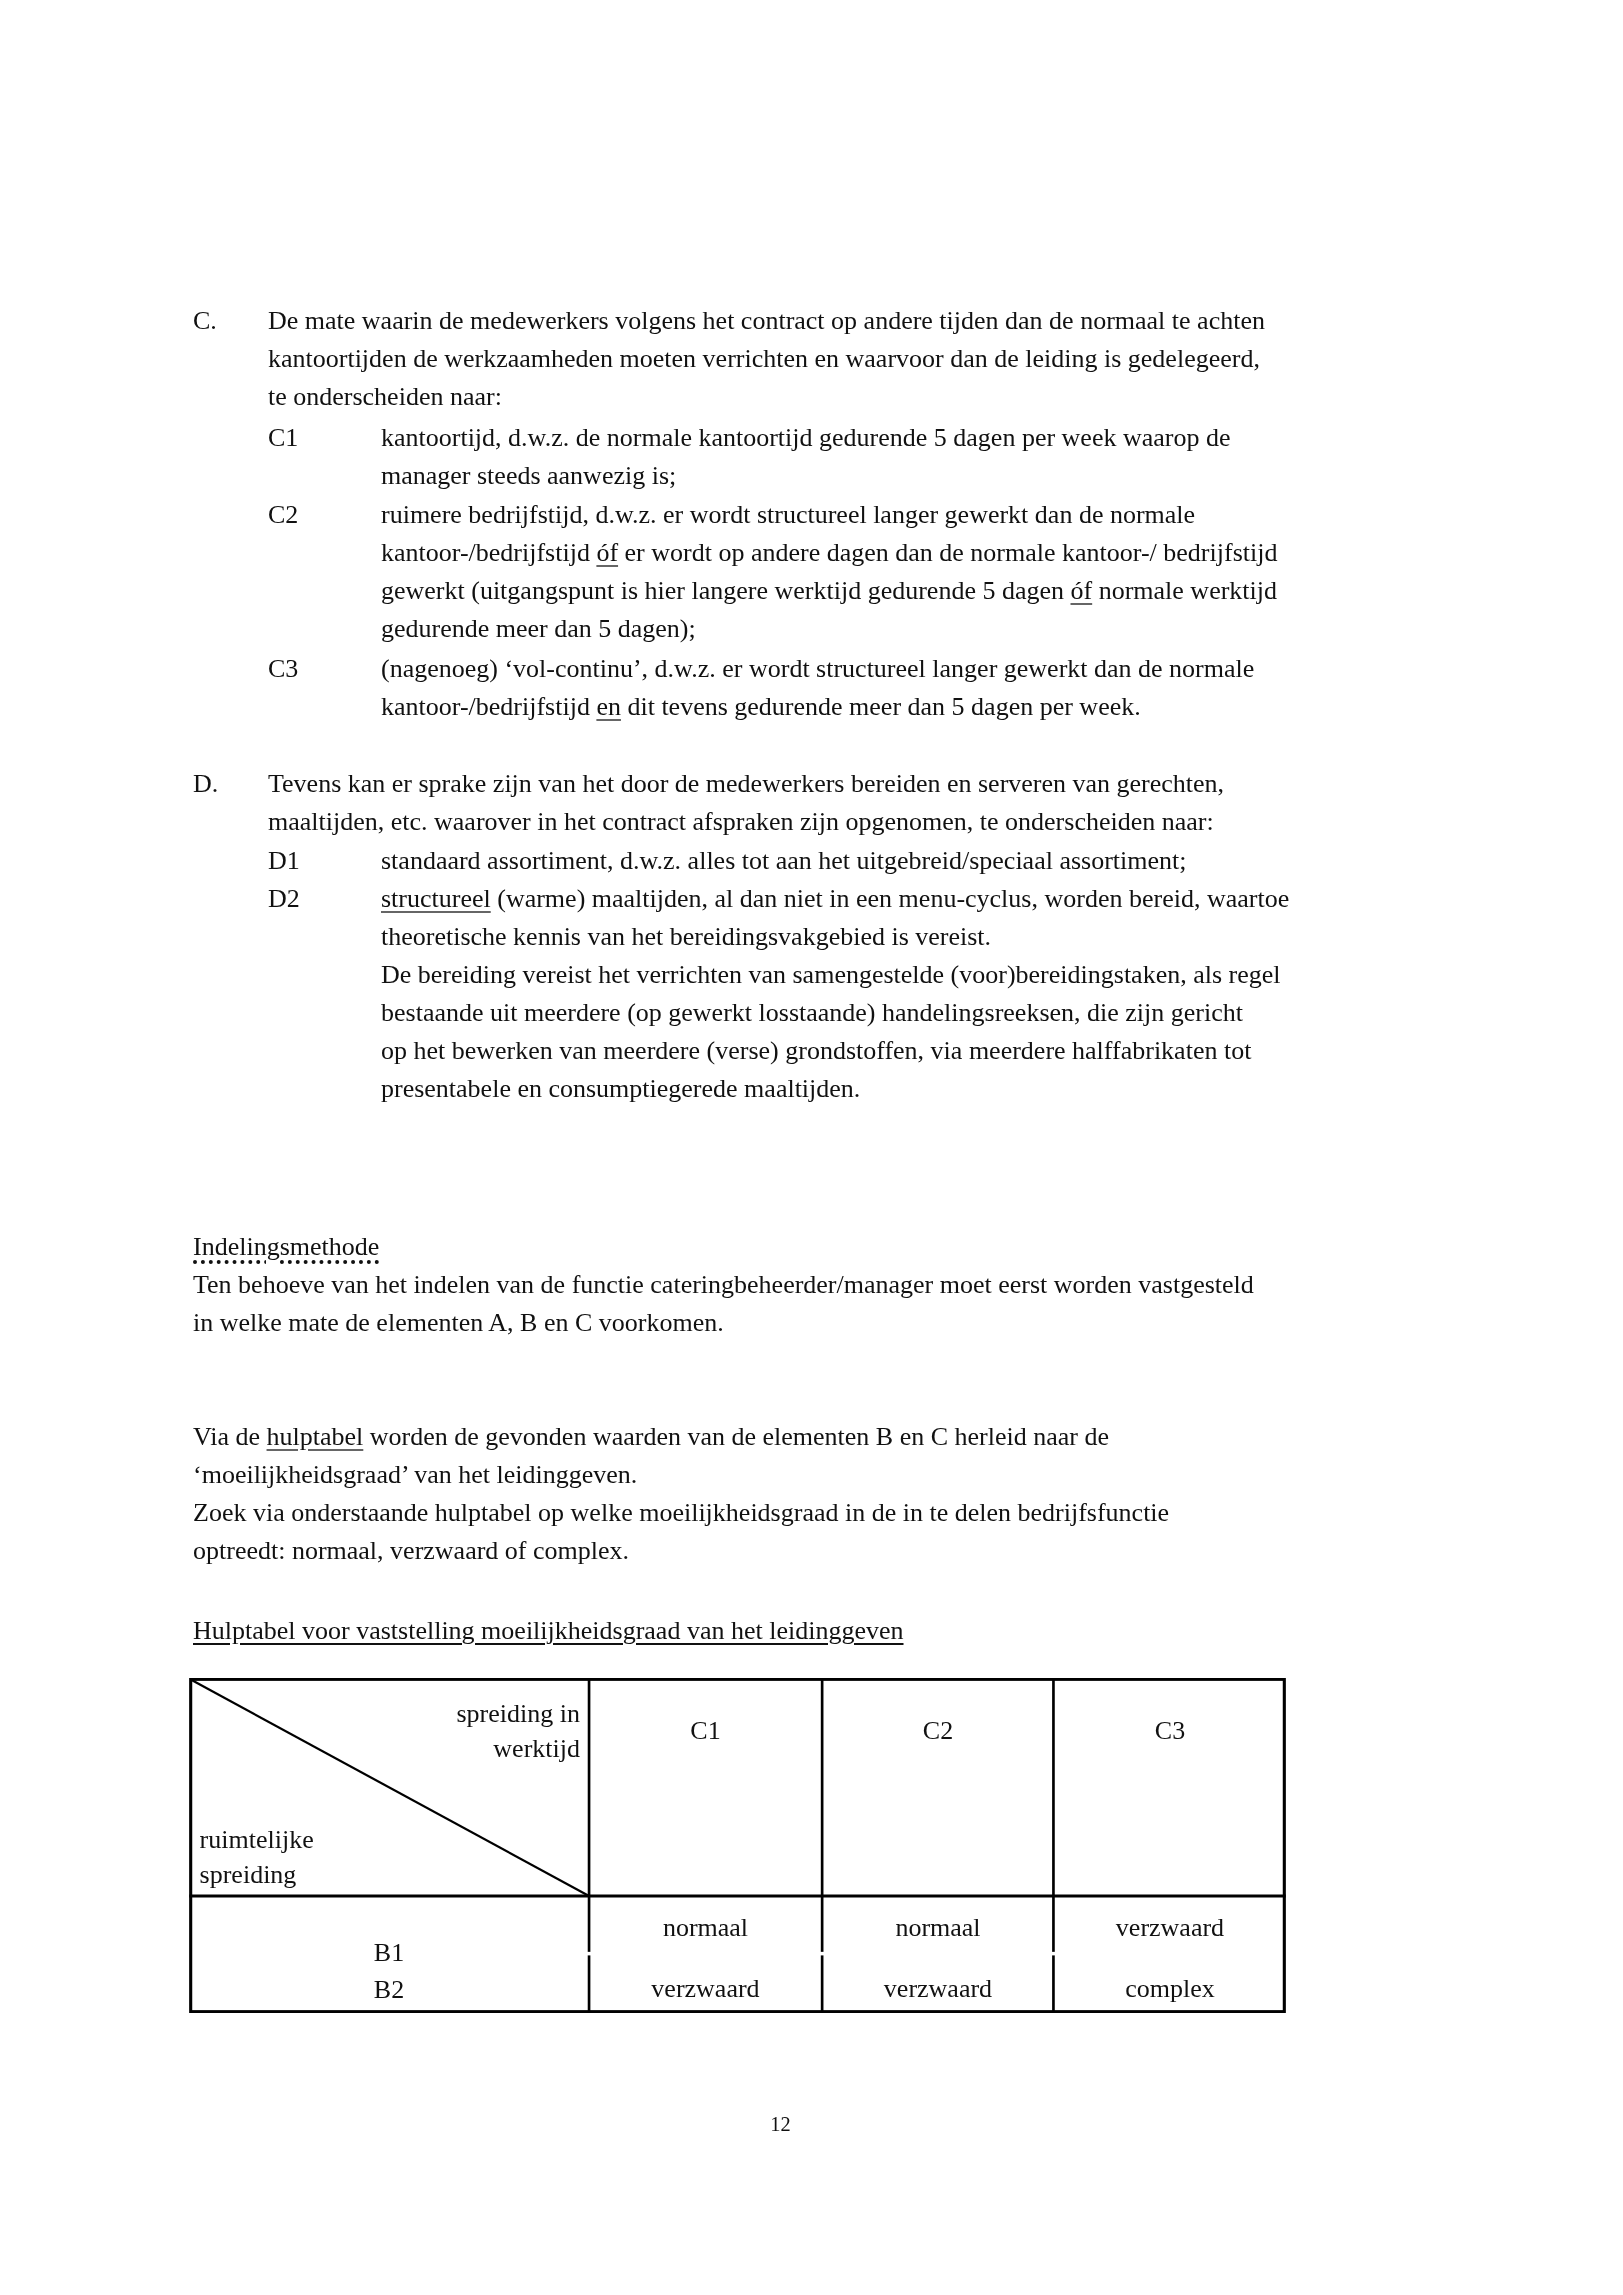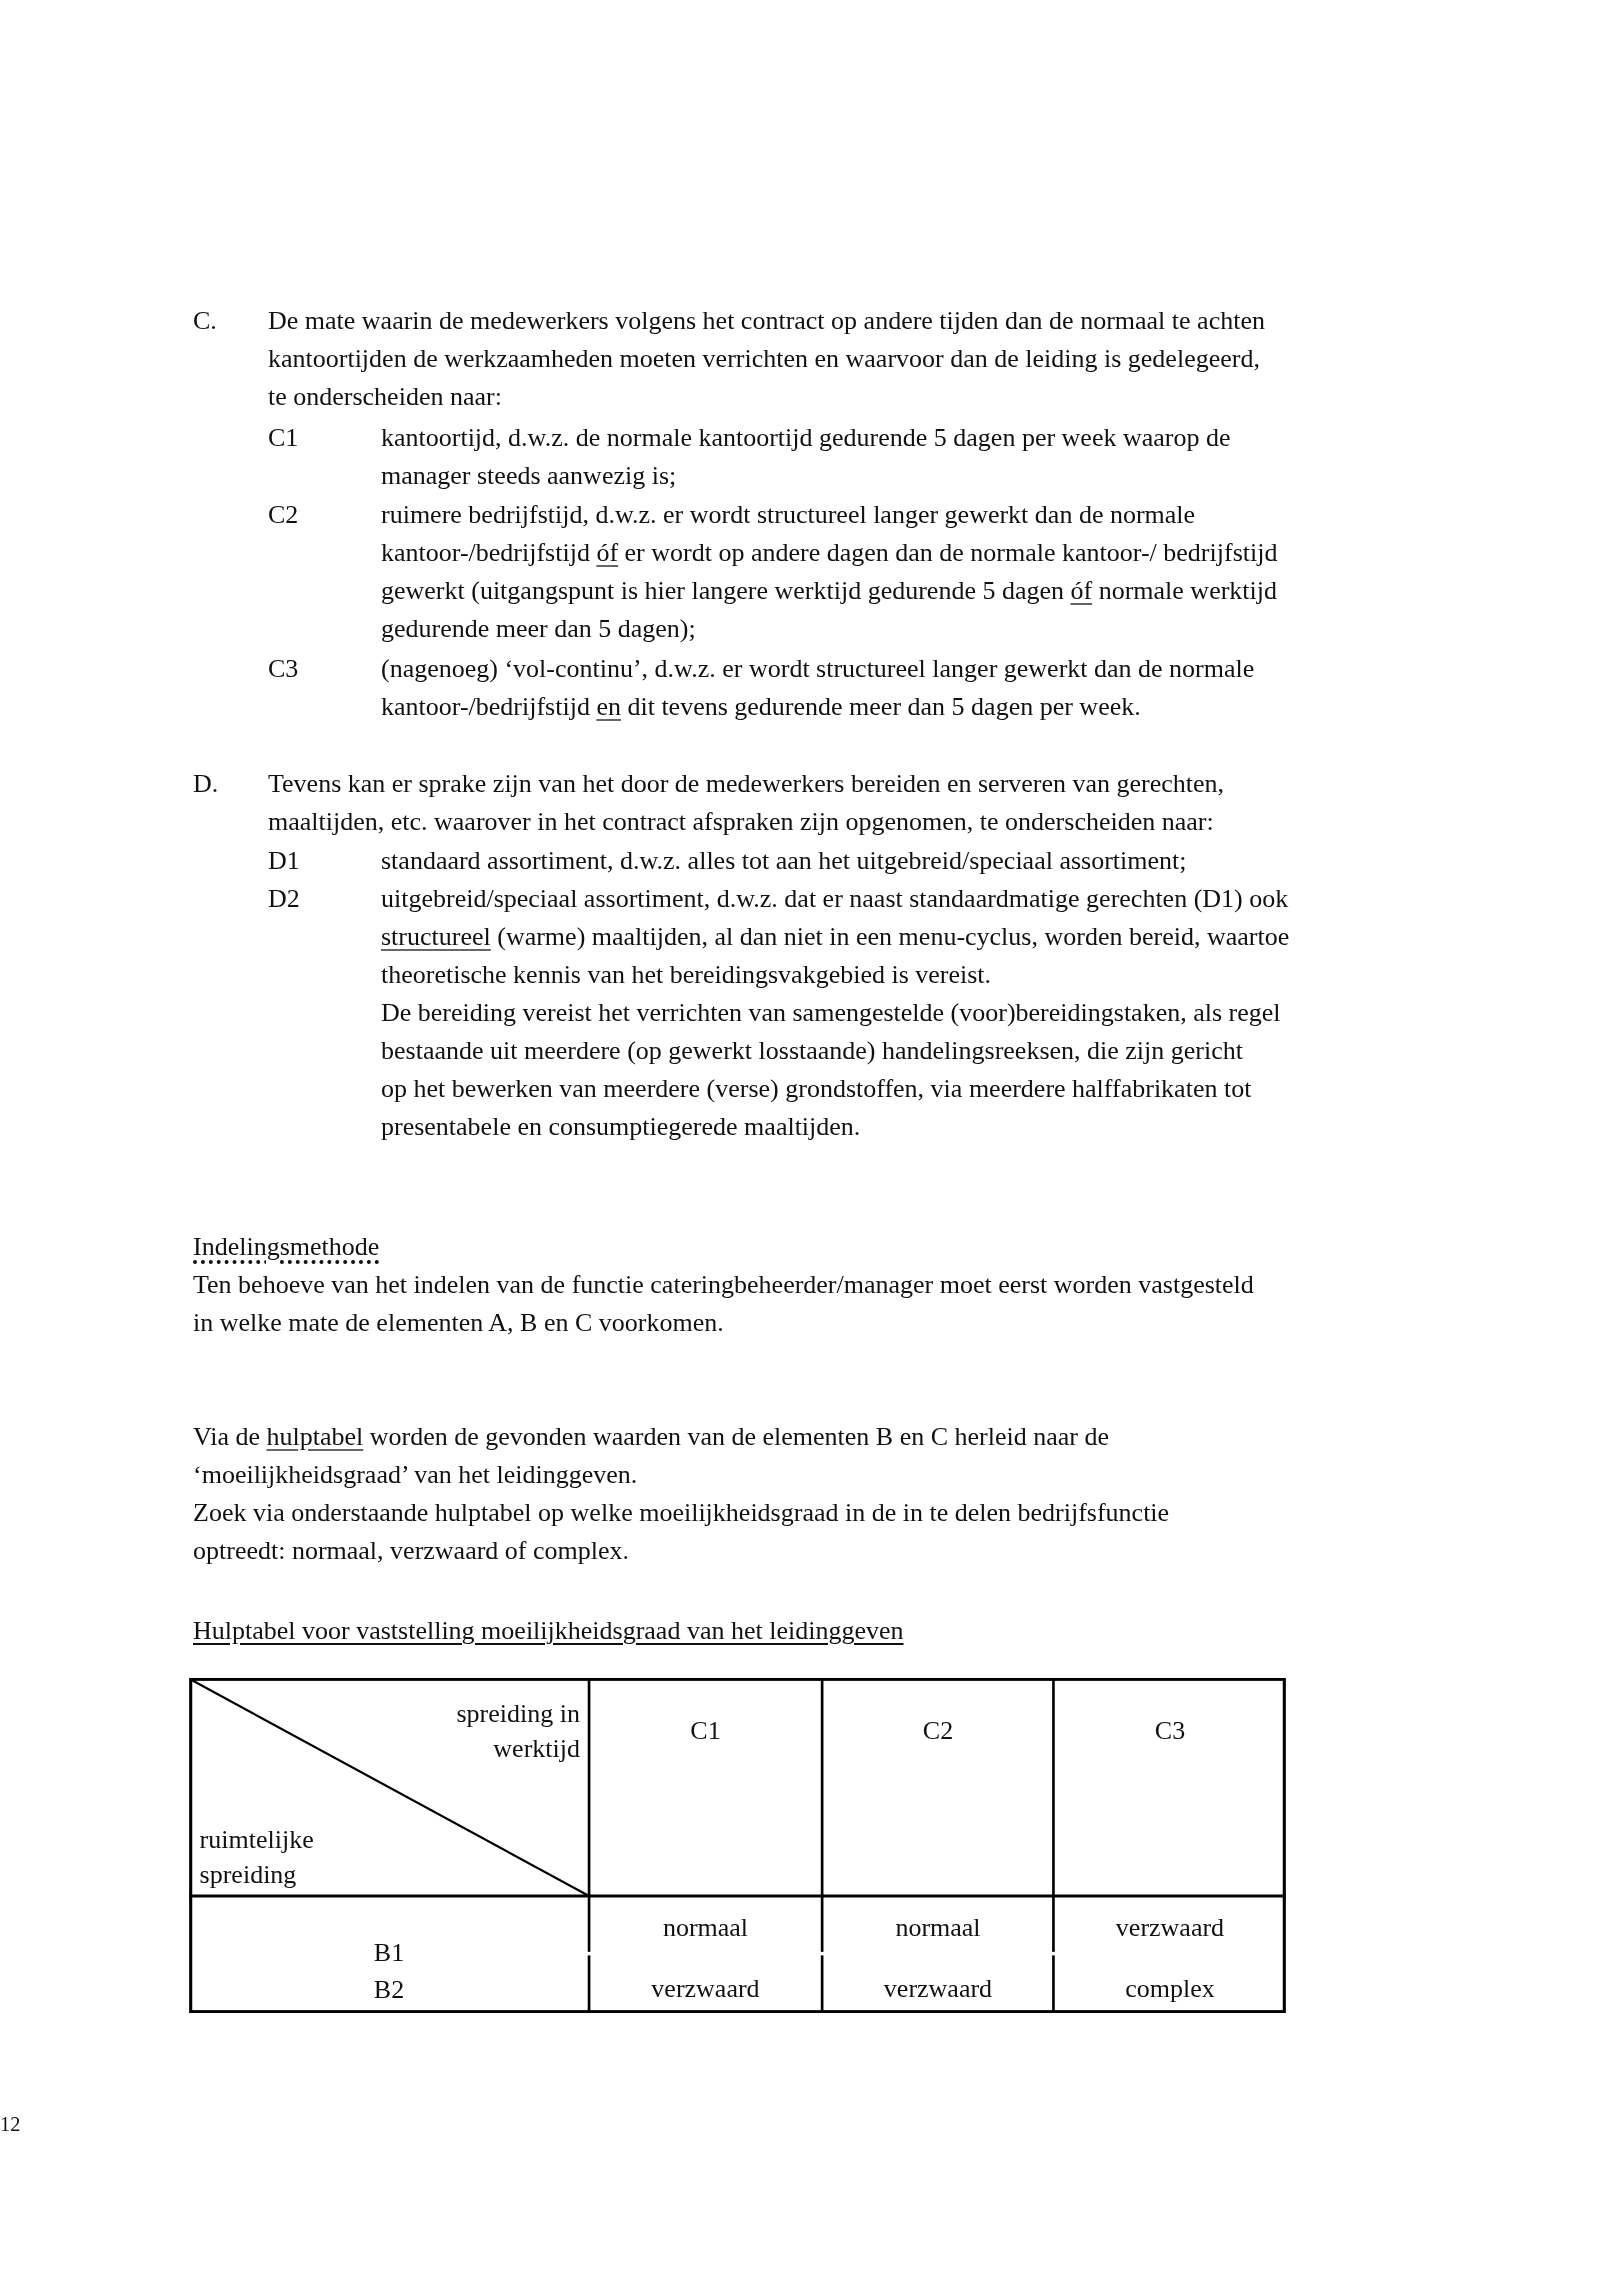--- a/index.html
+++ b/index.html
@@ -62,7 +62,6 @@
 
   <div class="blk" style="left:268px; top:880px;">D2</div>
   <div class="blk" style="left:381px; top:880px;">
-    <span class="line">uitgebreid/speciaal assortiment, d.w.z. dat er naast standaardmatige gerechten (D1) ook</span>
     <span class="line"><span class="u">structureel</span><span> (warme) maaltijden, al dan niet in een menu-cyclus, worden bereid, waartoe</span></span>
     <span class="line">theoretische kennis van het bereidingsvakgebied is vereist.</span>
     <span class="line">De bereiding vereist het verrichten van samengestelde (voor)bereidingstaken, als regel</span>

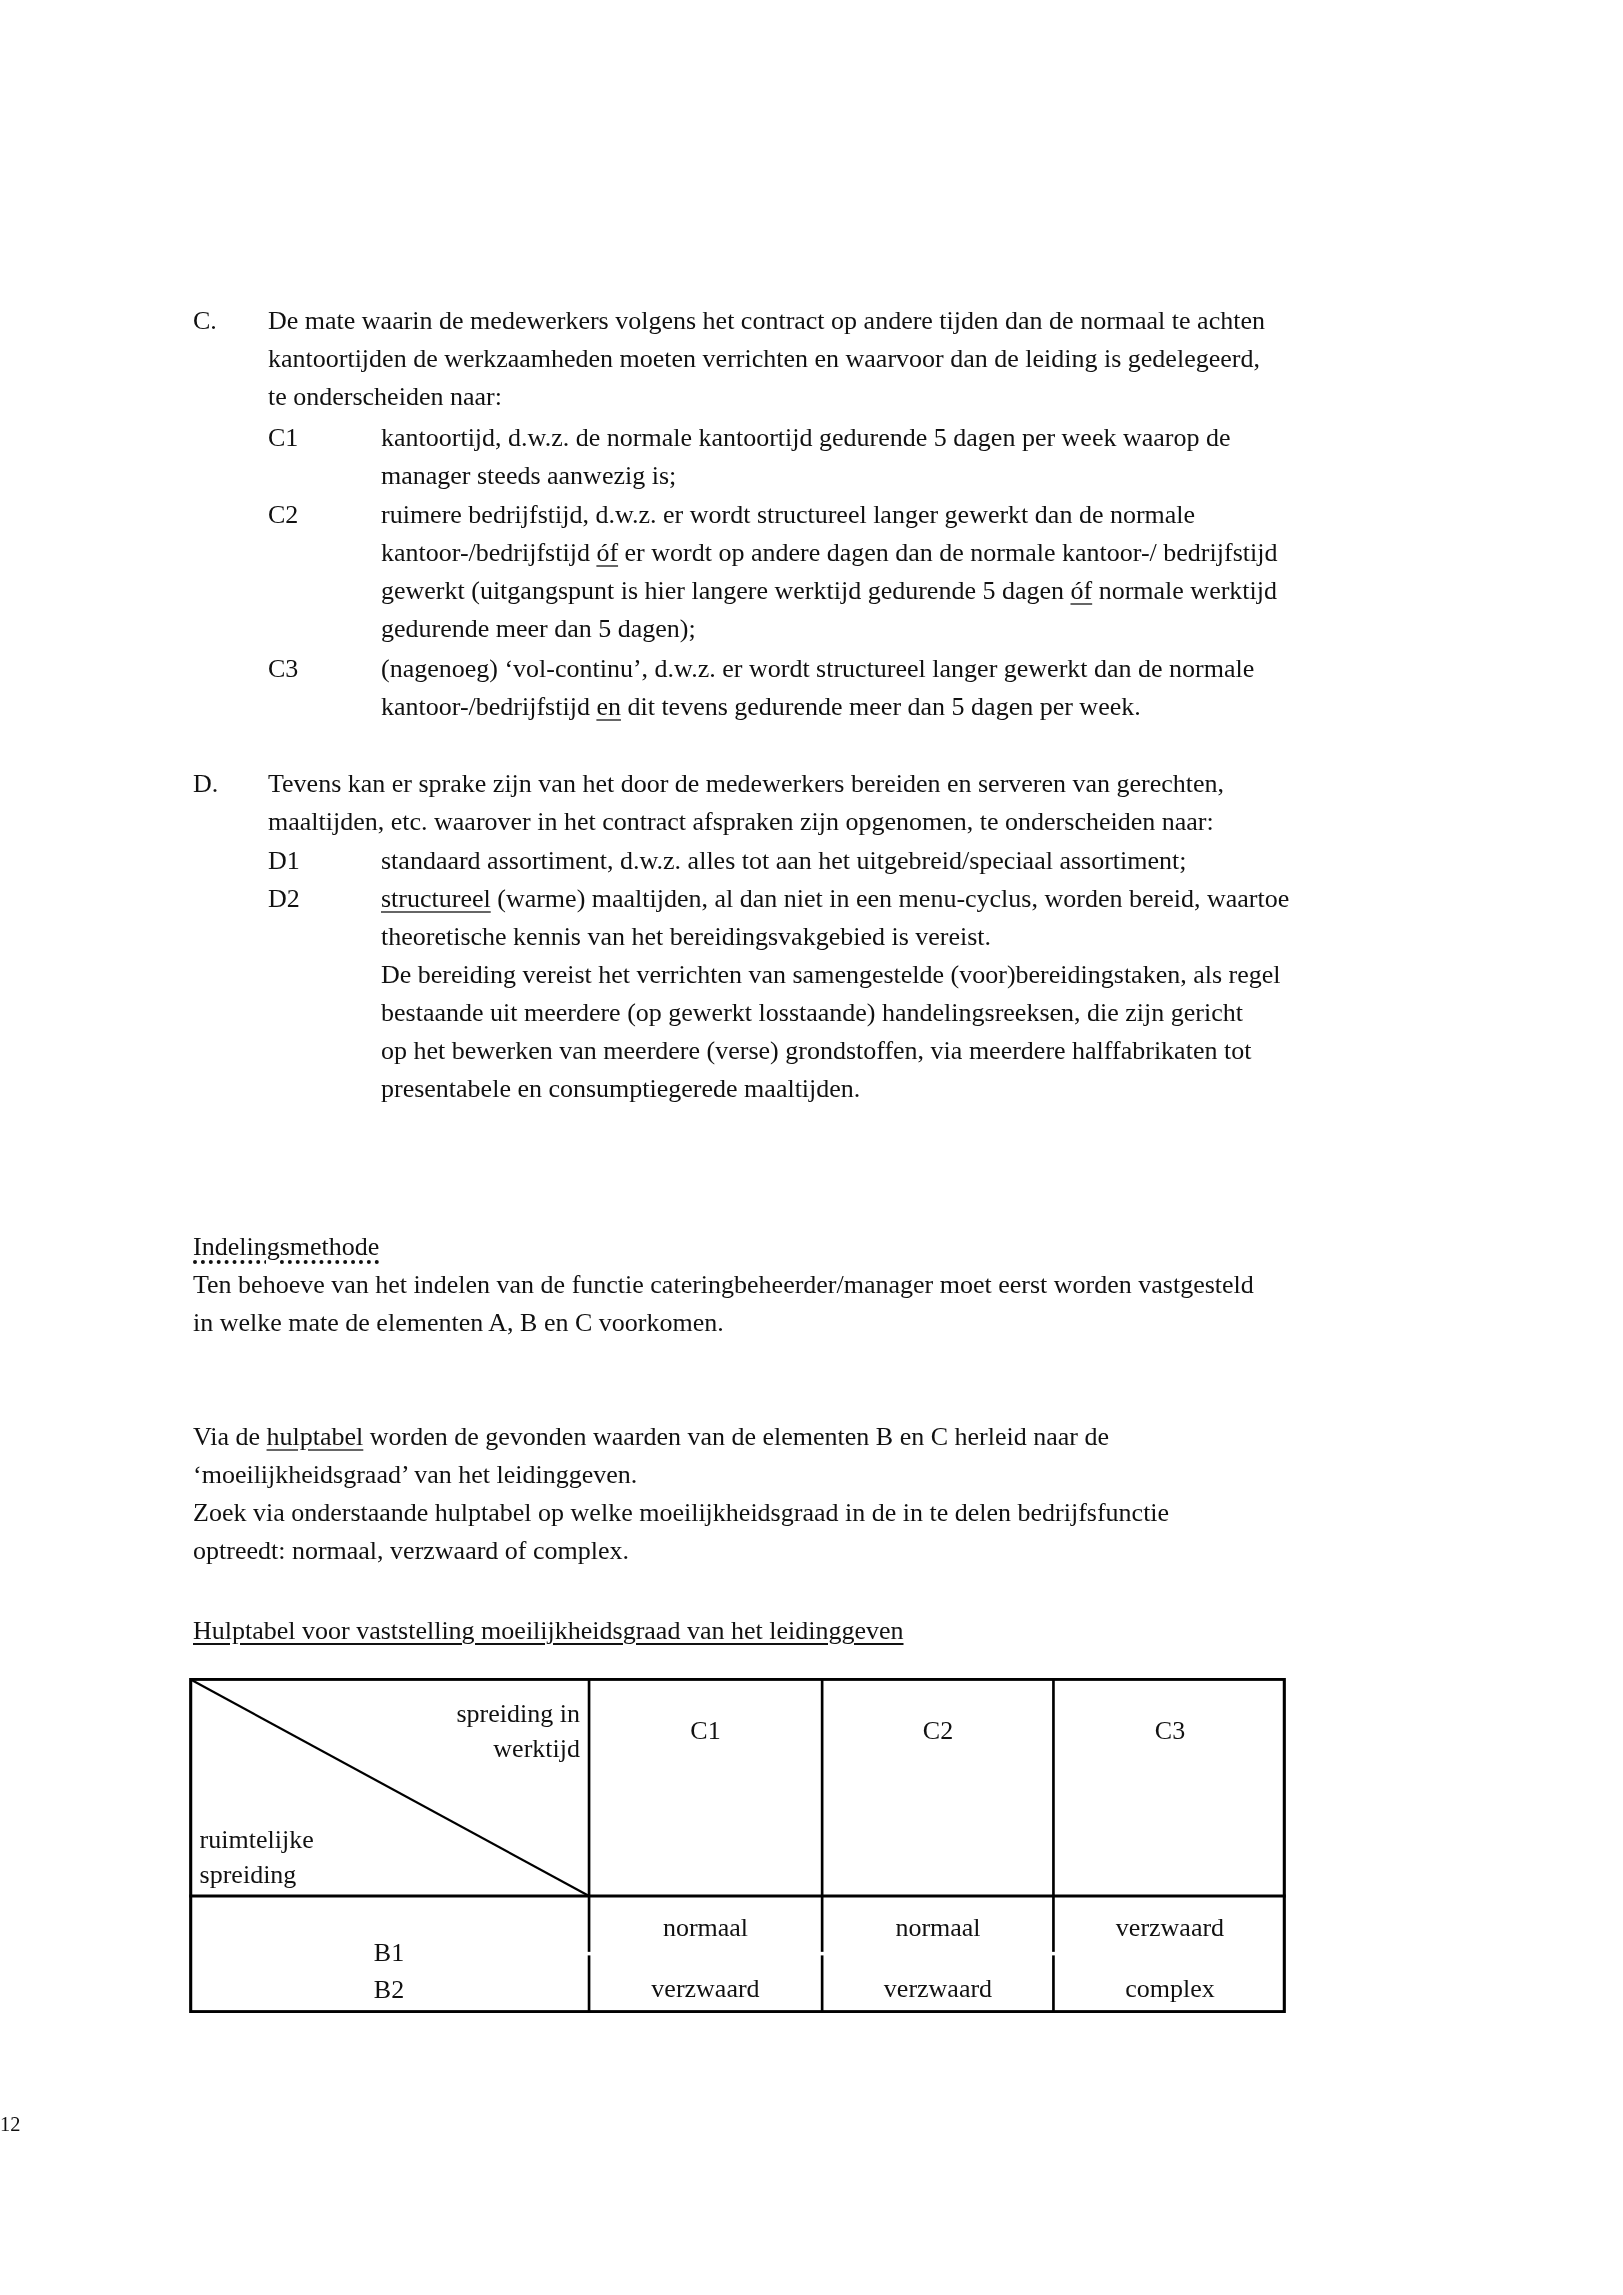--- a/index.html
+++ b/index.html
@@ -14,7 +14,7 @@
   #table svg { position: absolute; left: 0; top: 0; }
   .cell-text { position: absolute; font-size: 26px; line-height: 35px; white-space: nowrap; }
   .center { text-align: center; }
-  #page-num { position: absolute; left: 0; width: 1561px; top: 2113px; text-align: left; font-size: 20.4px; }
+  #page-num { position: absolute; left: 0; width: 1561px; top: 2113px; text-align: center; font-size: 20.4px; }
 </style>
 </head>
 <body>

